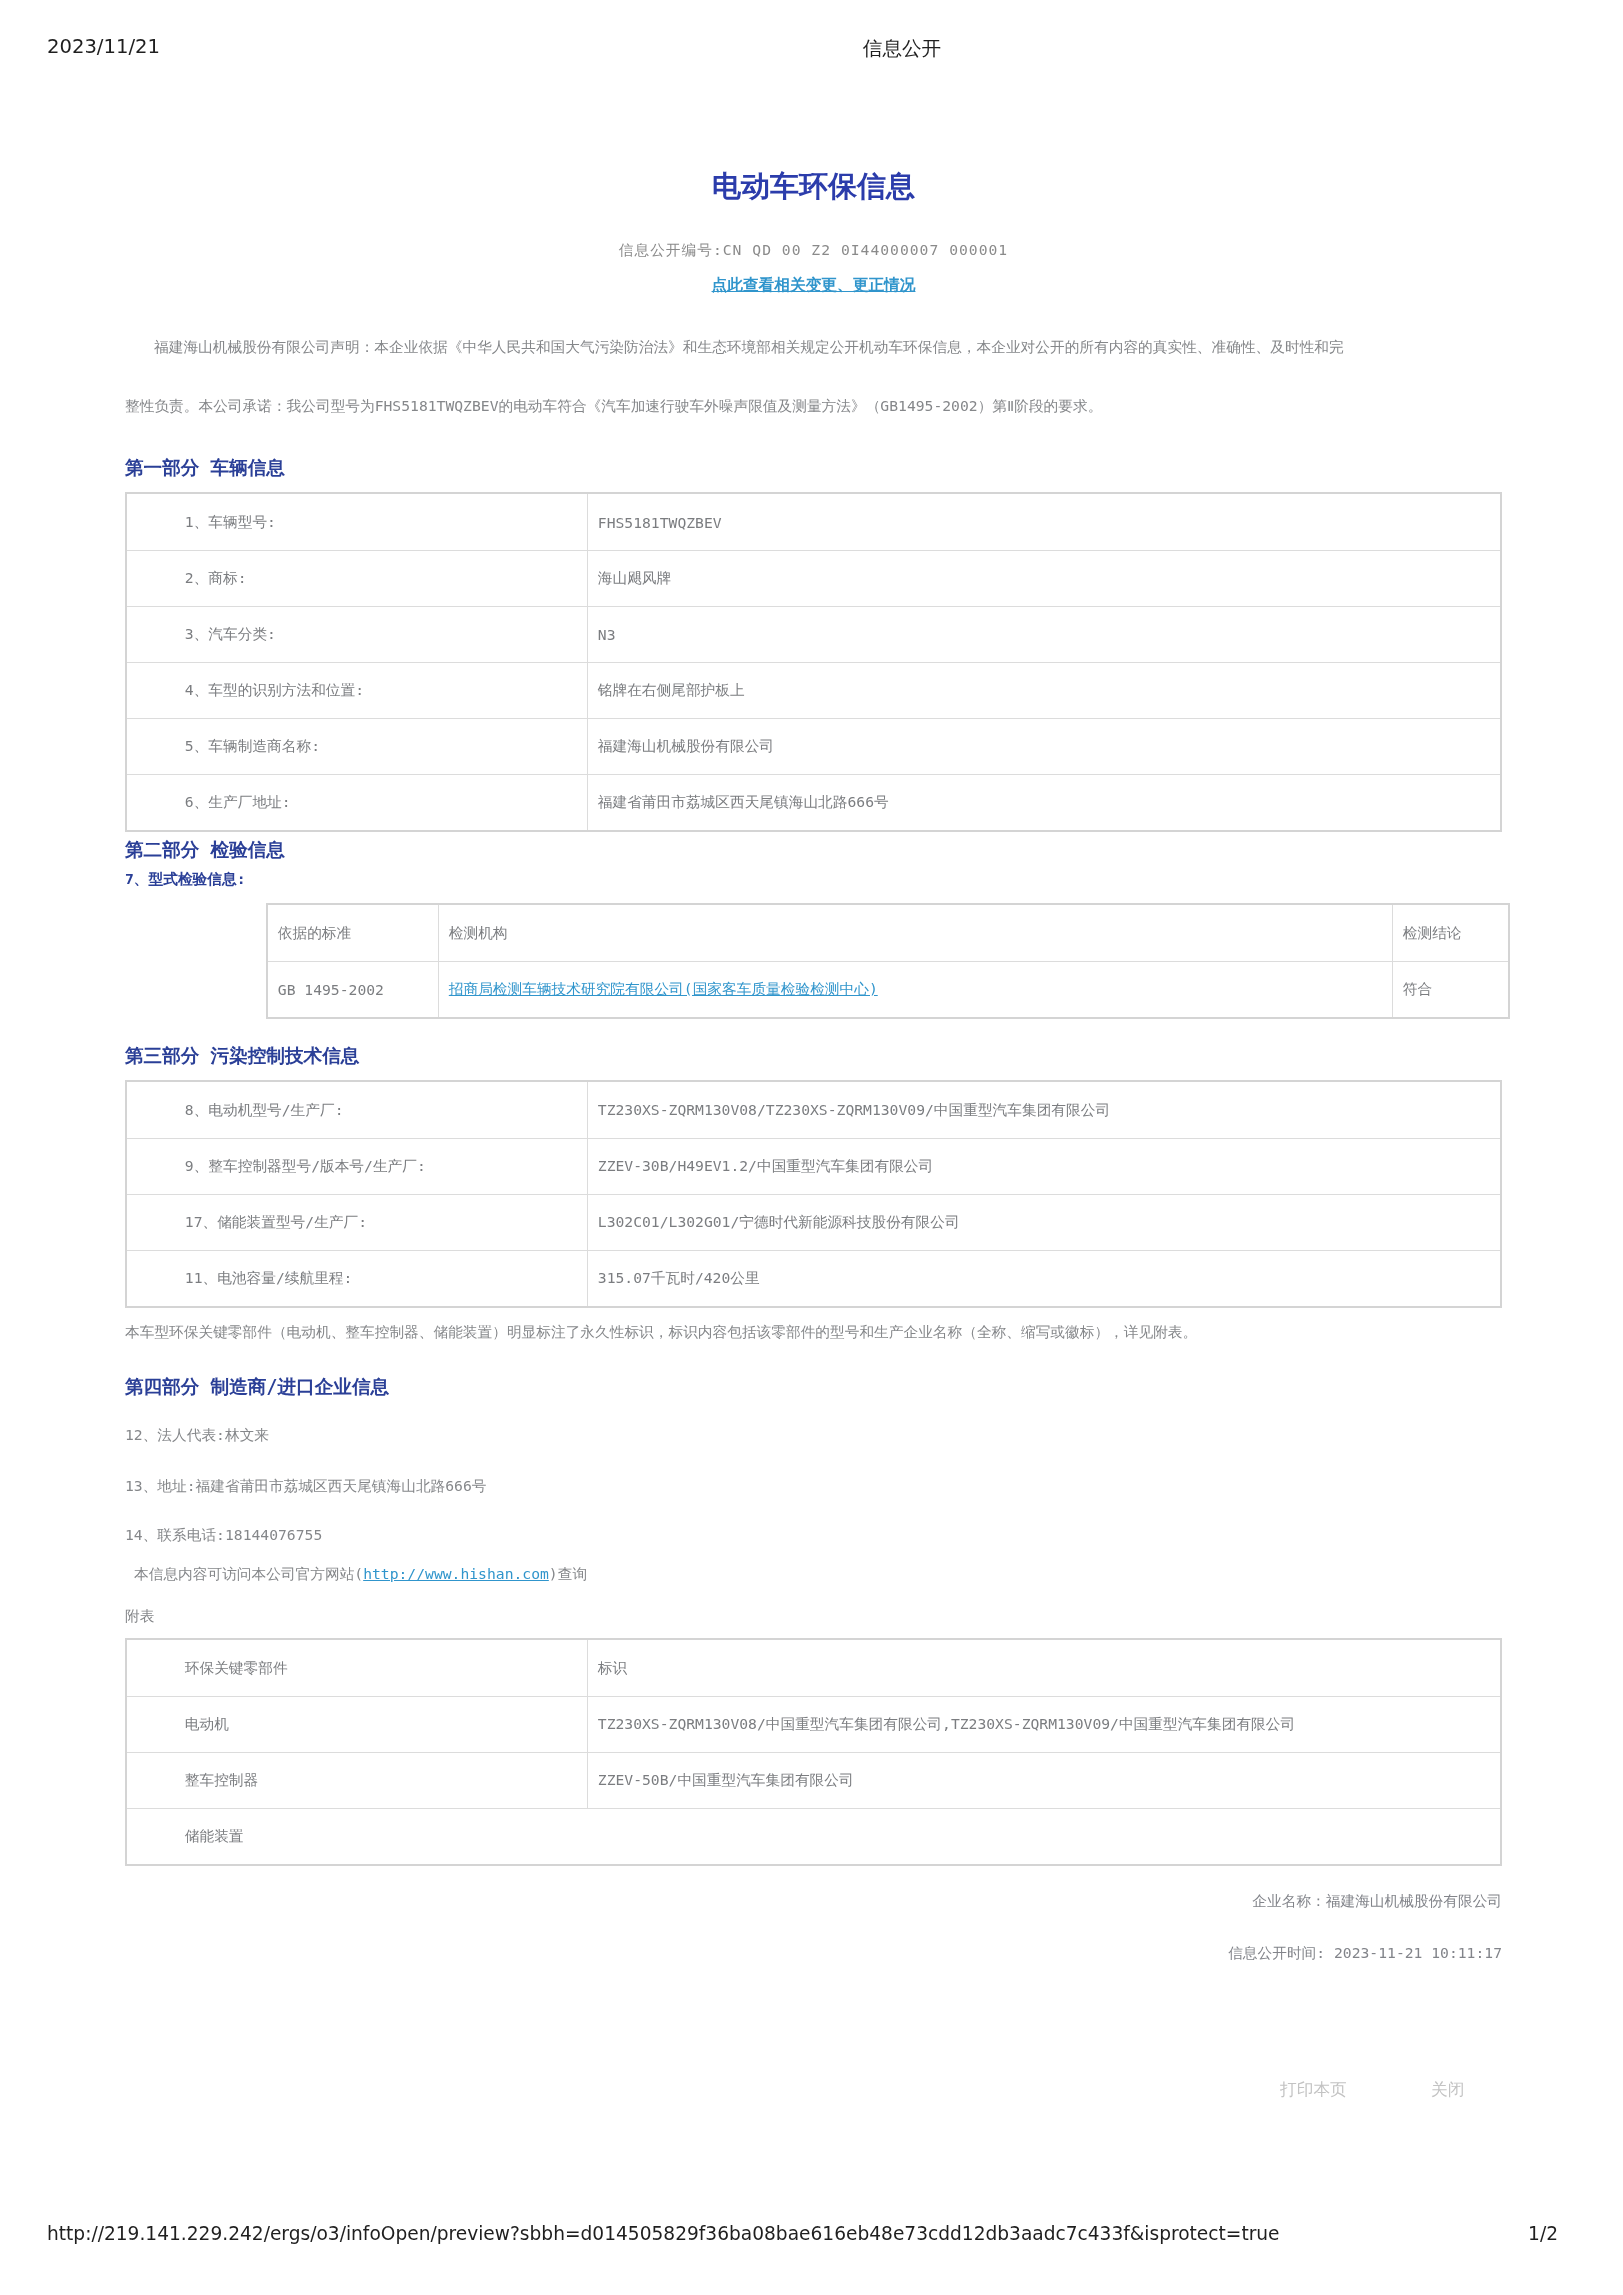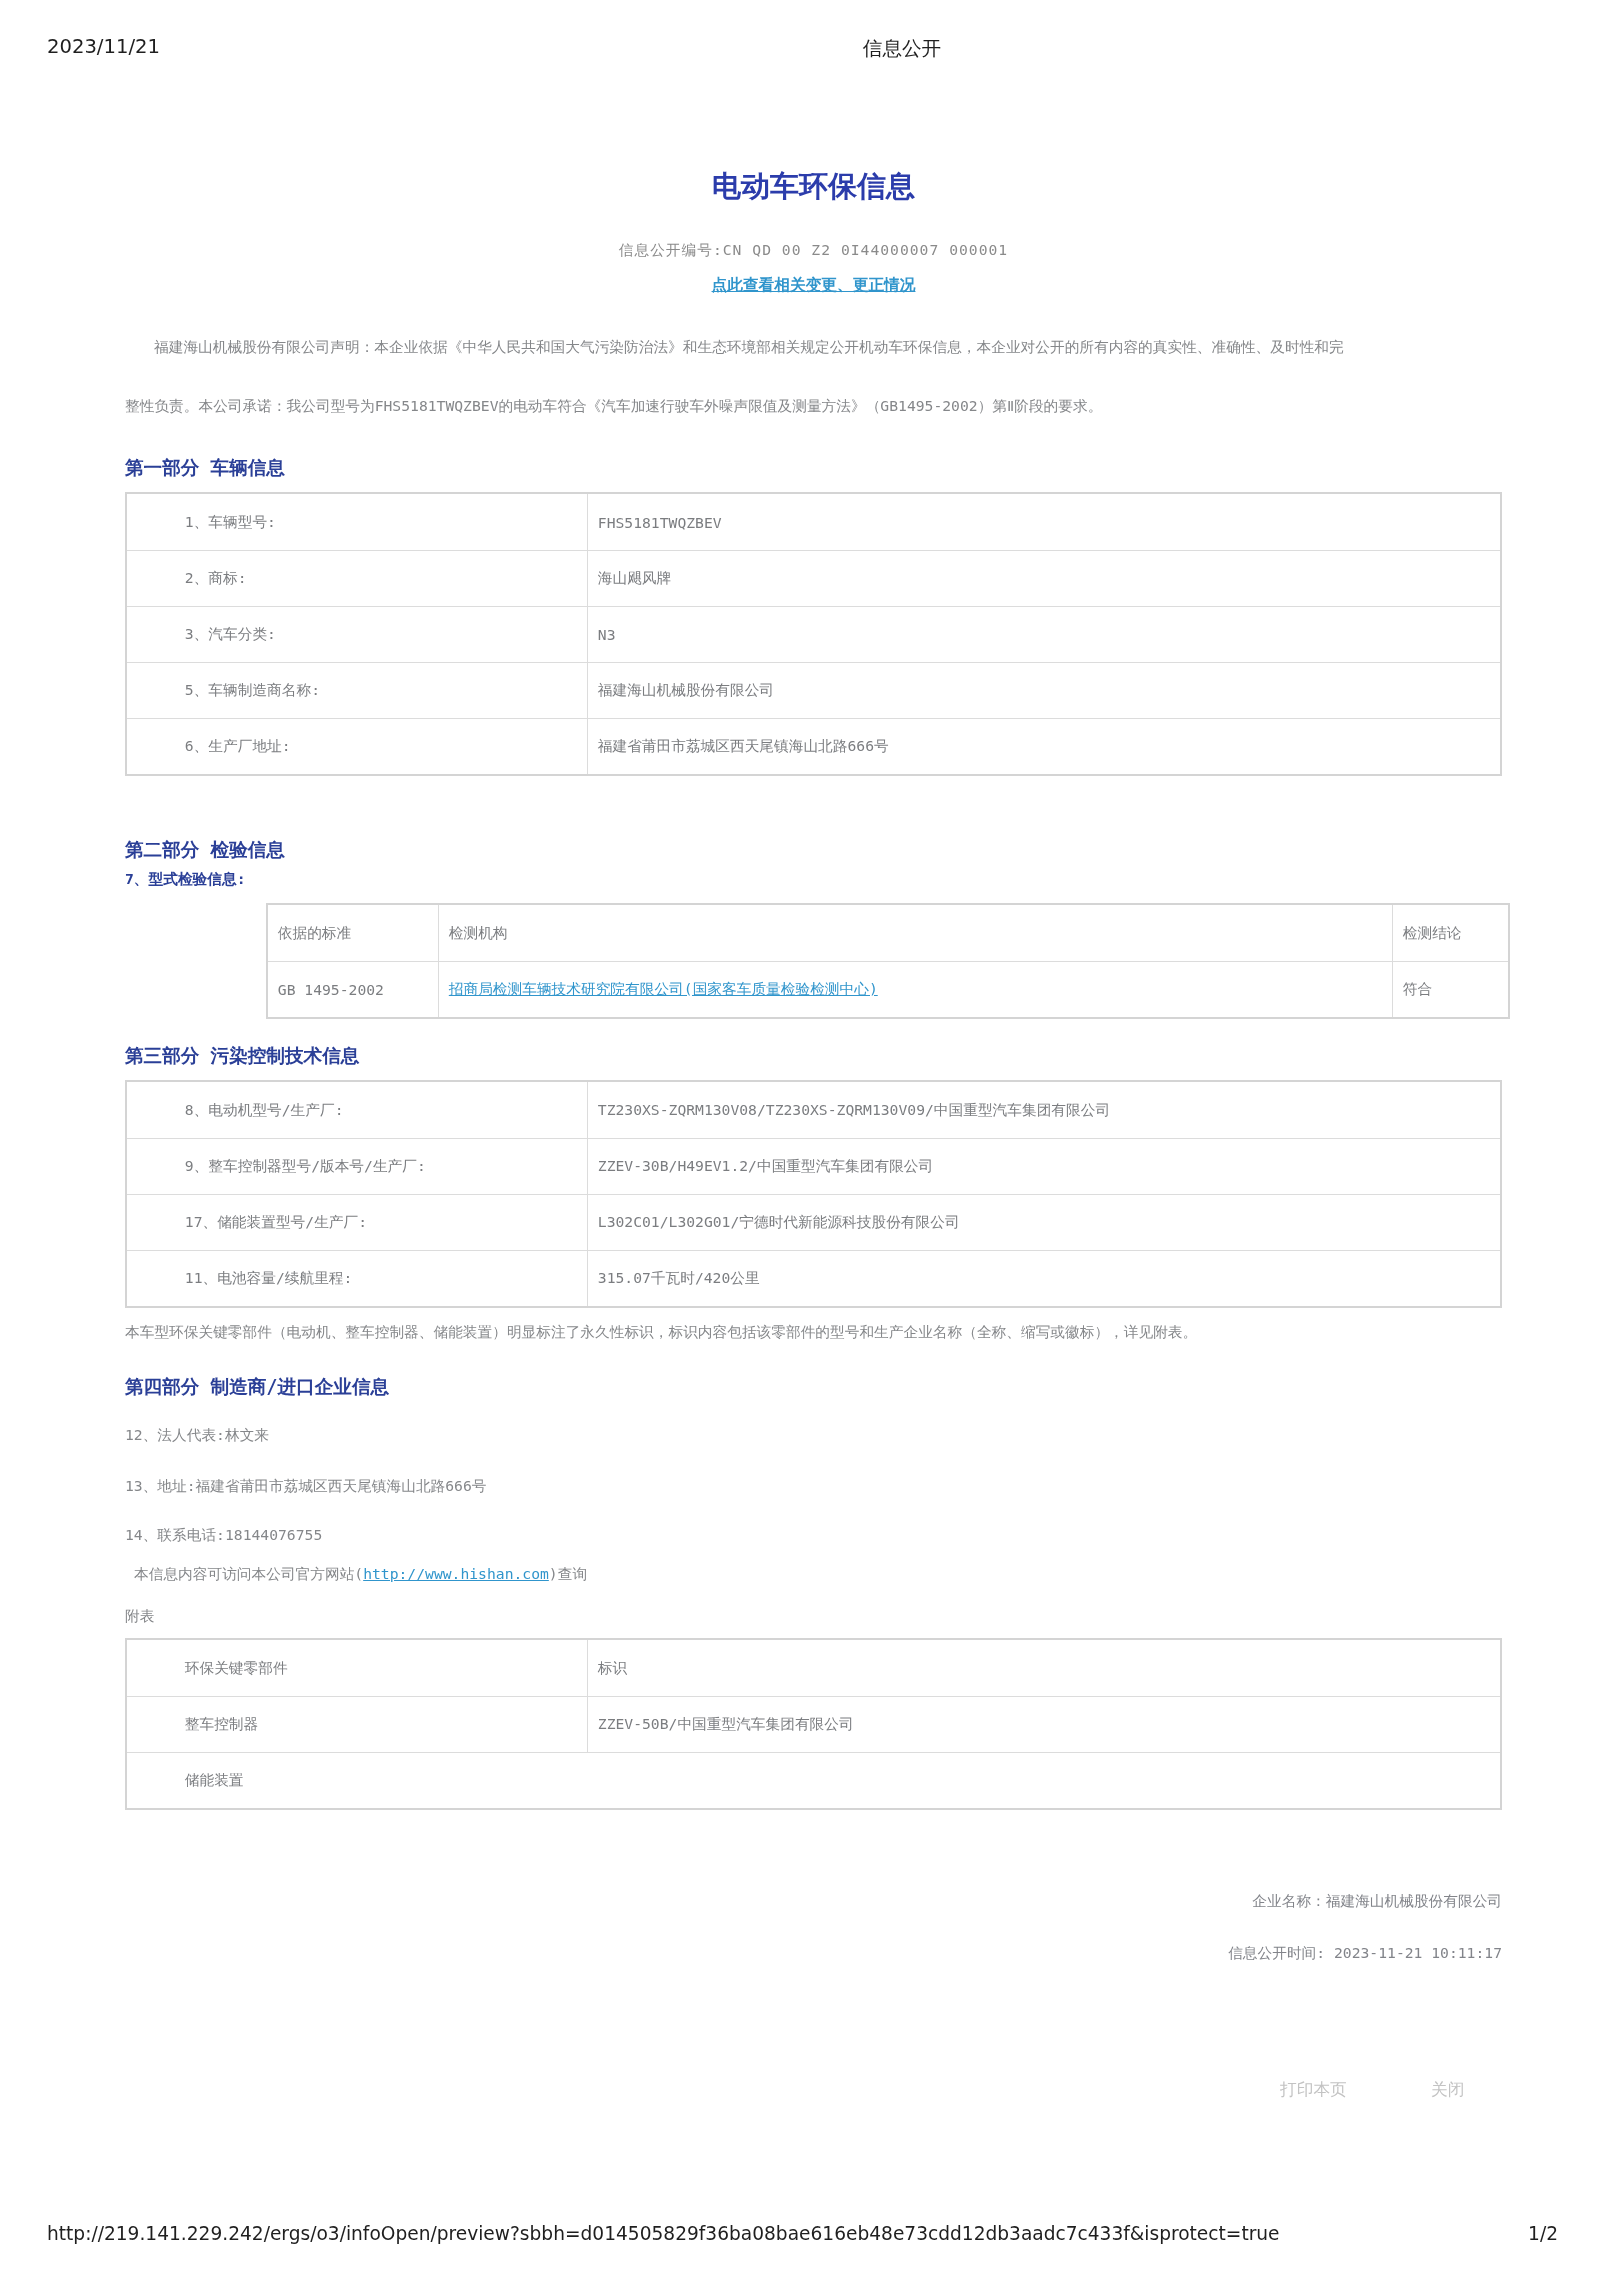--- a/index.html
+++ b/index.html
@@ -72,6 +72,10 @@
       <div class="trow kv-row">
         <div class="tcell c1">3、汽车分类:</div>
         <div class="tcell c2">N3</div>
+      </div>
+      <div class="trow kv-row">
+        <div class="tcell c1">4、车型的识别方法和位置:</div>
+        <div class="tcell c2">铭牌在右侧尾部护板上</div>
       </div>
       <div class="trow kv-row">
         <div class="tcell c1">5、车辆制造商名称:</div>

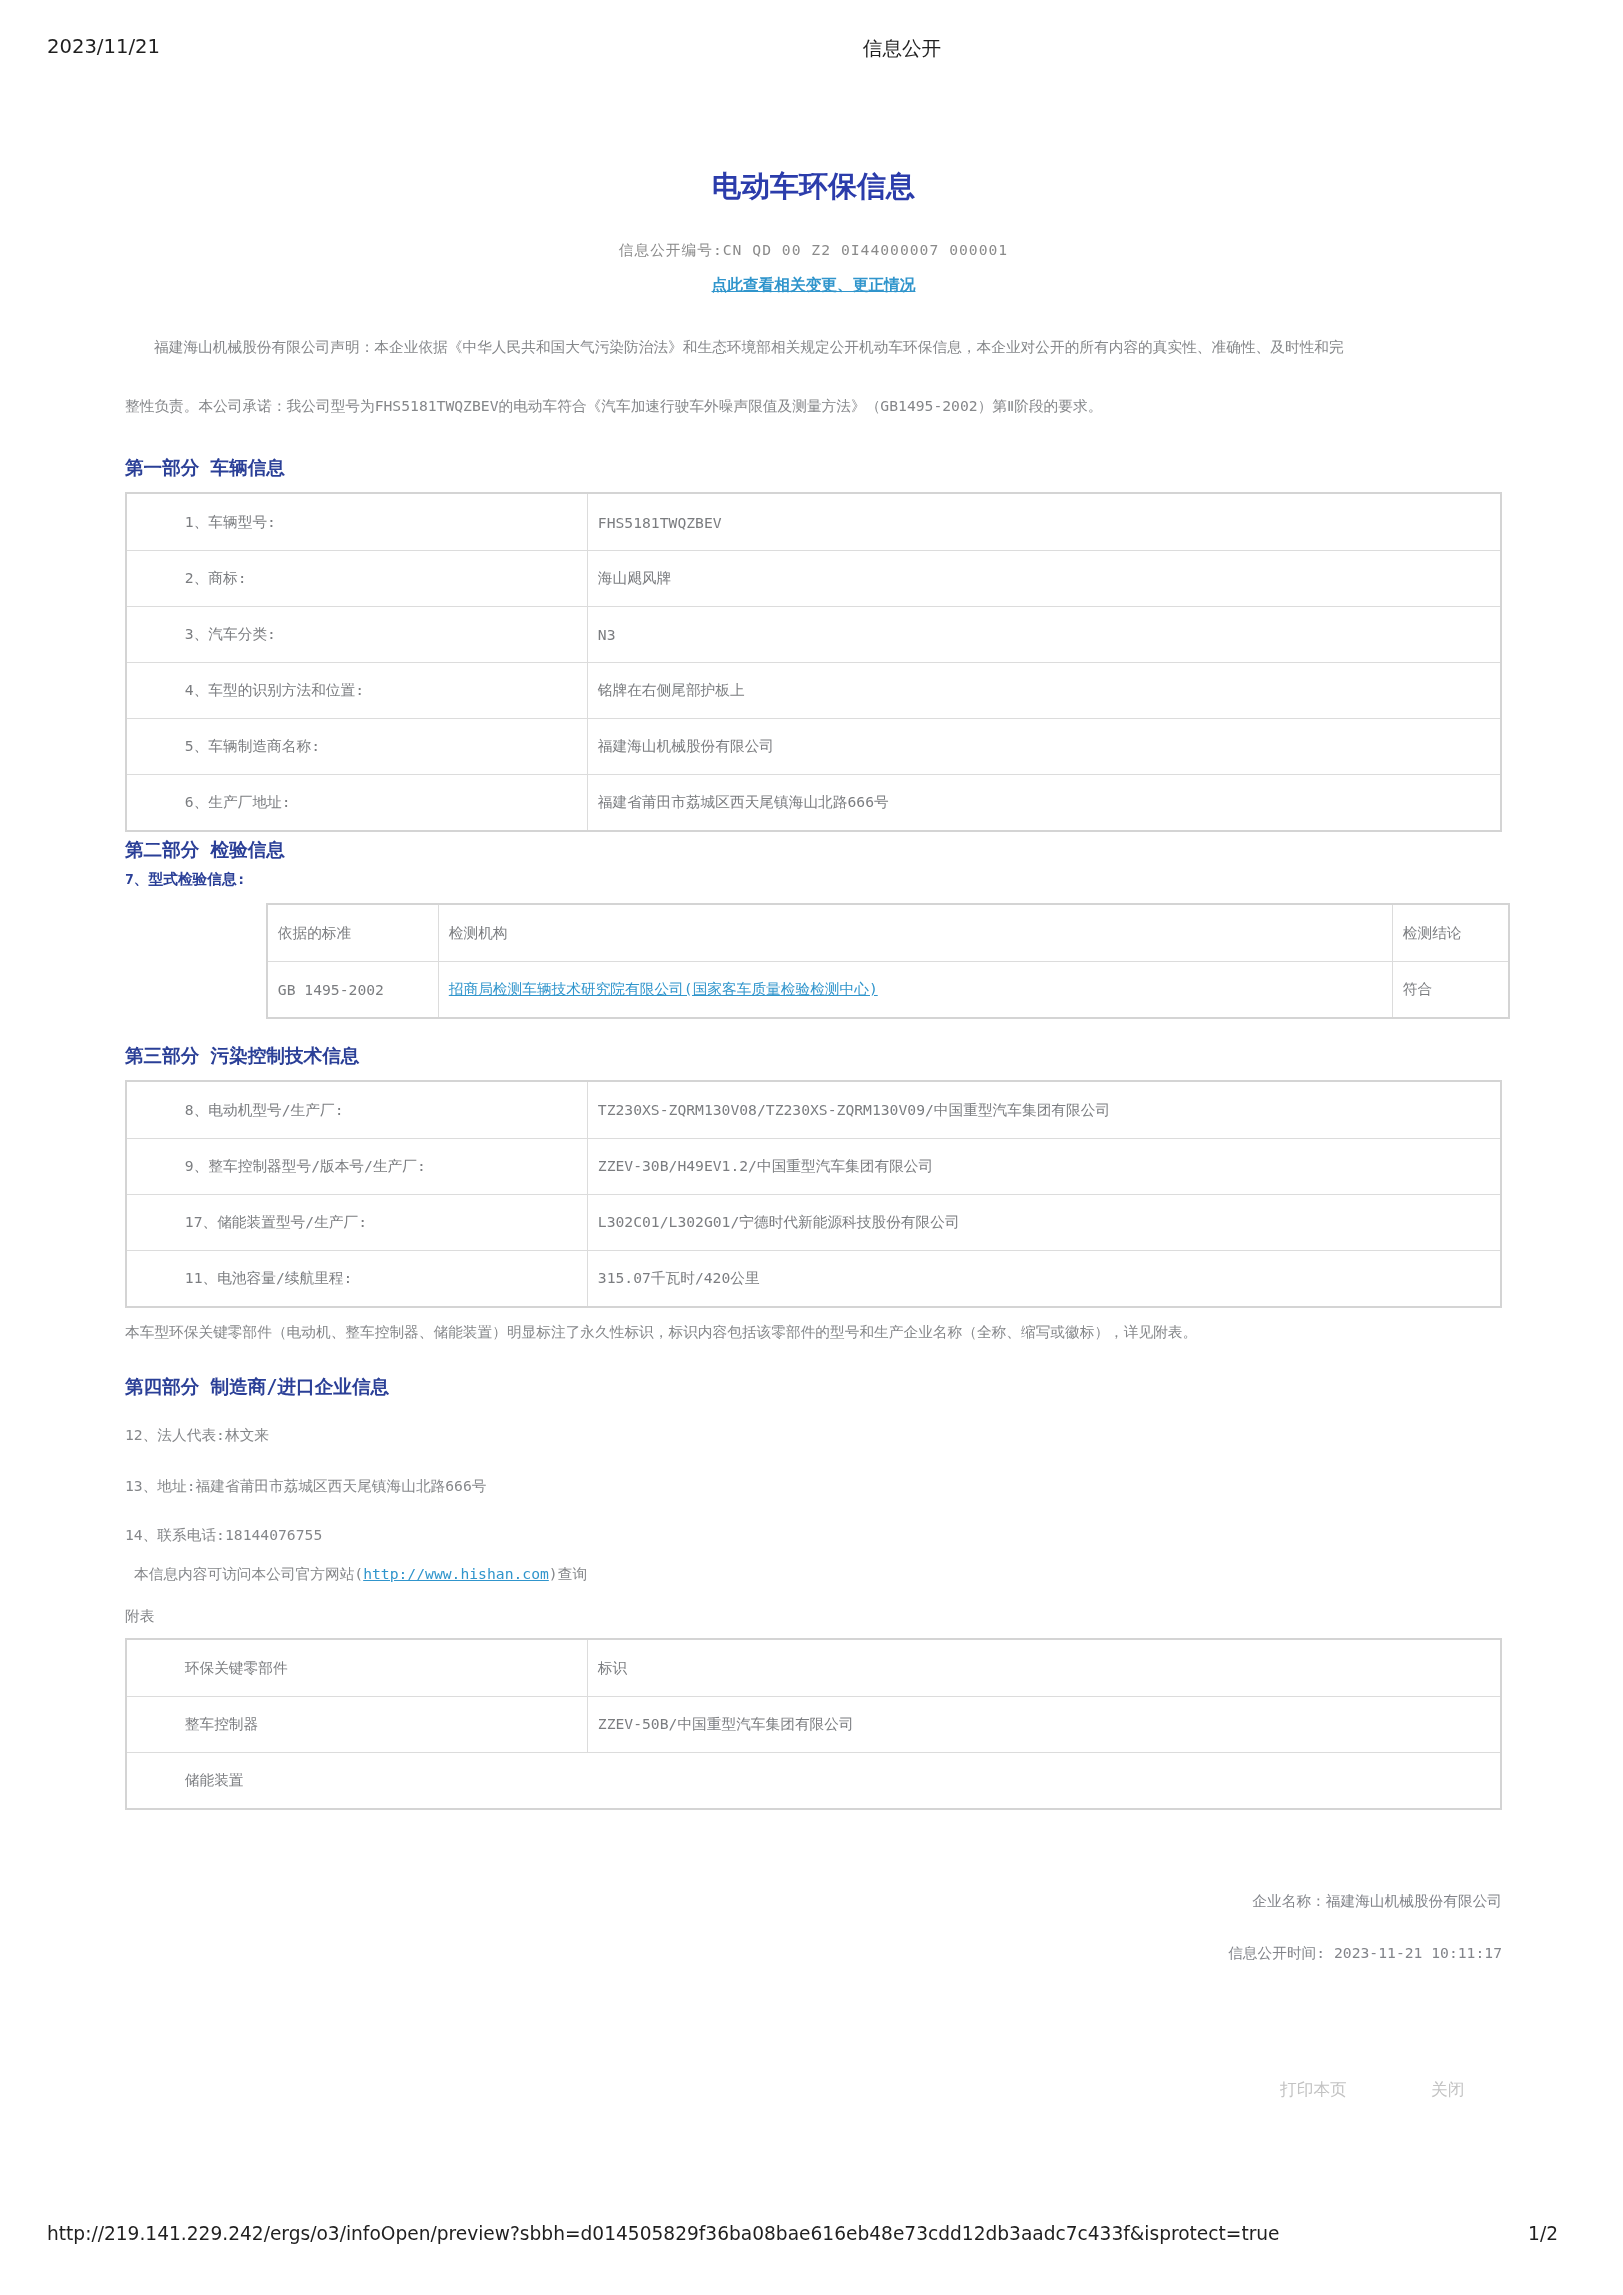--- a/index.html
+++ b/index.html
@@ -138,6 +138,10 @@
         <div class="tcell c2">标识</div>
       </div>
       <div class="trow kv-row">
+        <div class="tcell c1">电动机</div>
+        <div class="tcell c2">TZ230XS-ZQRM130V08/中国重型汽车集团有限公司,TZ230XS-ZQRM130V09/中国重型汽车集团有限公司</div>
+      </div>
+      <div class="trow kv-row">
         <div class="tcell c1">整车控制器</div>
         <div class="tcell c2">ZZEV-50B/中国重型汽车集团有限公司</div>
       </div>

